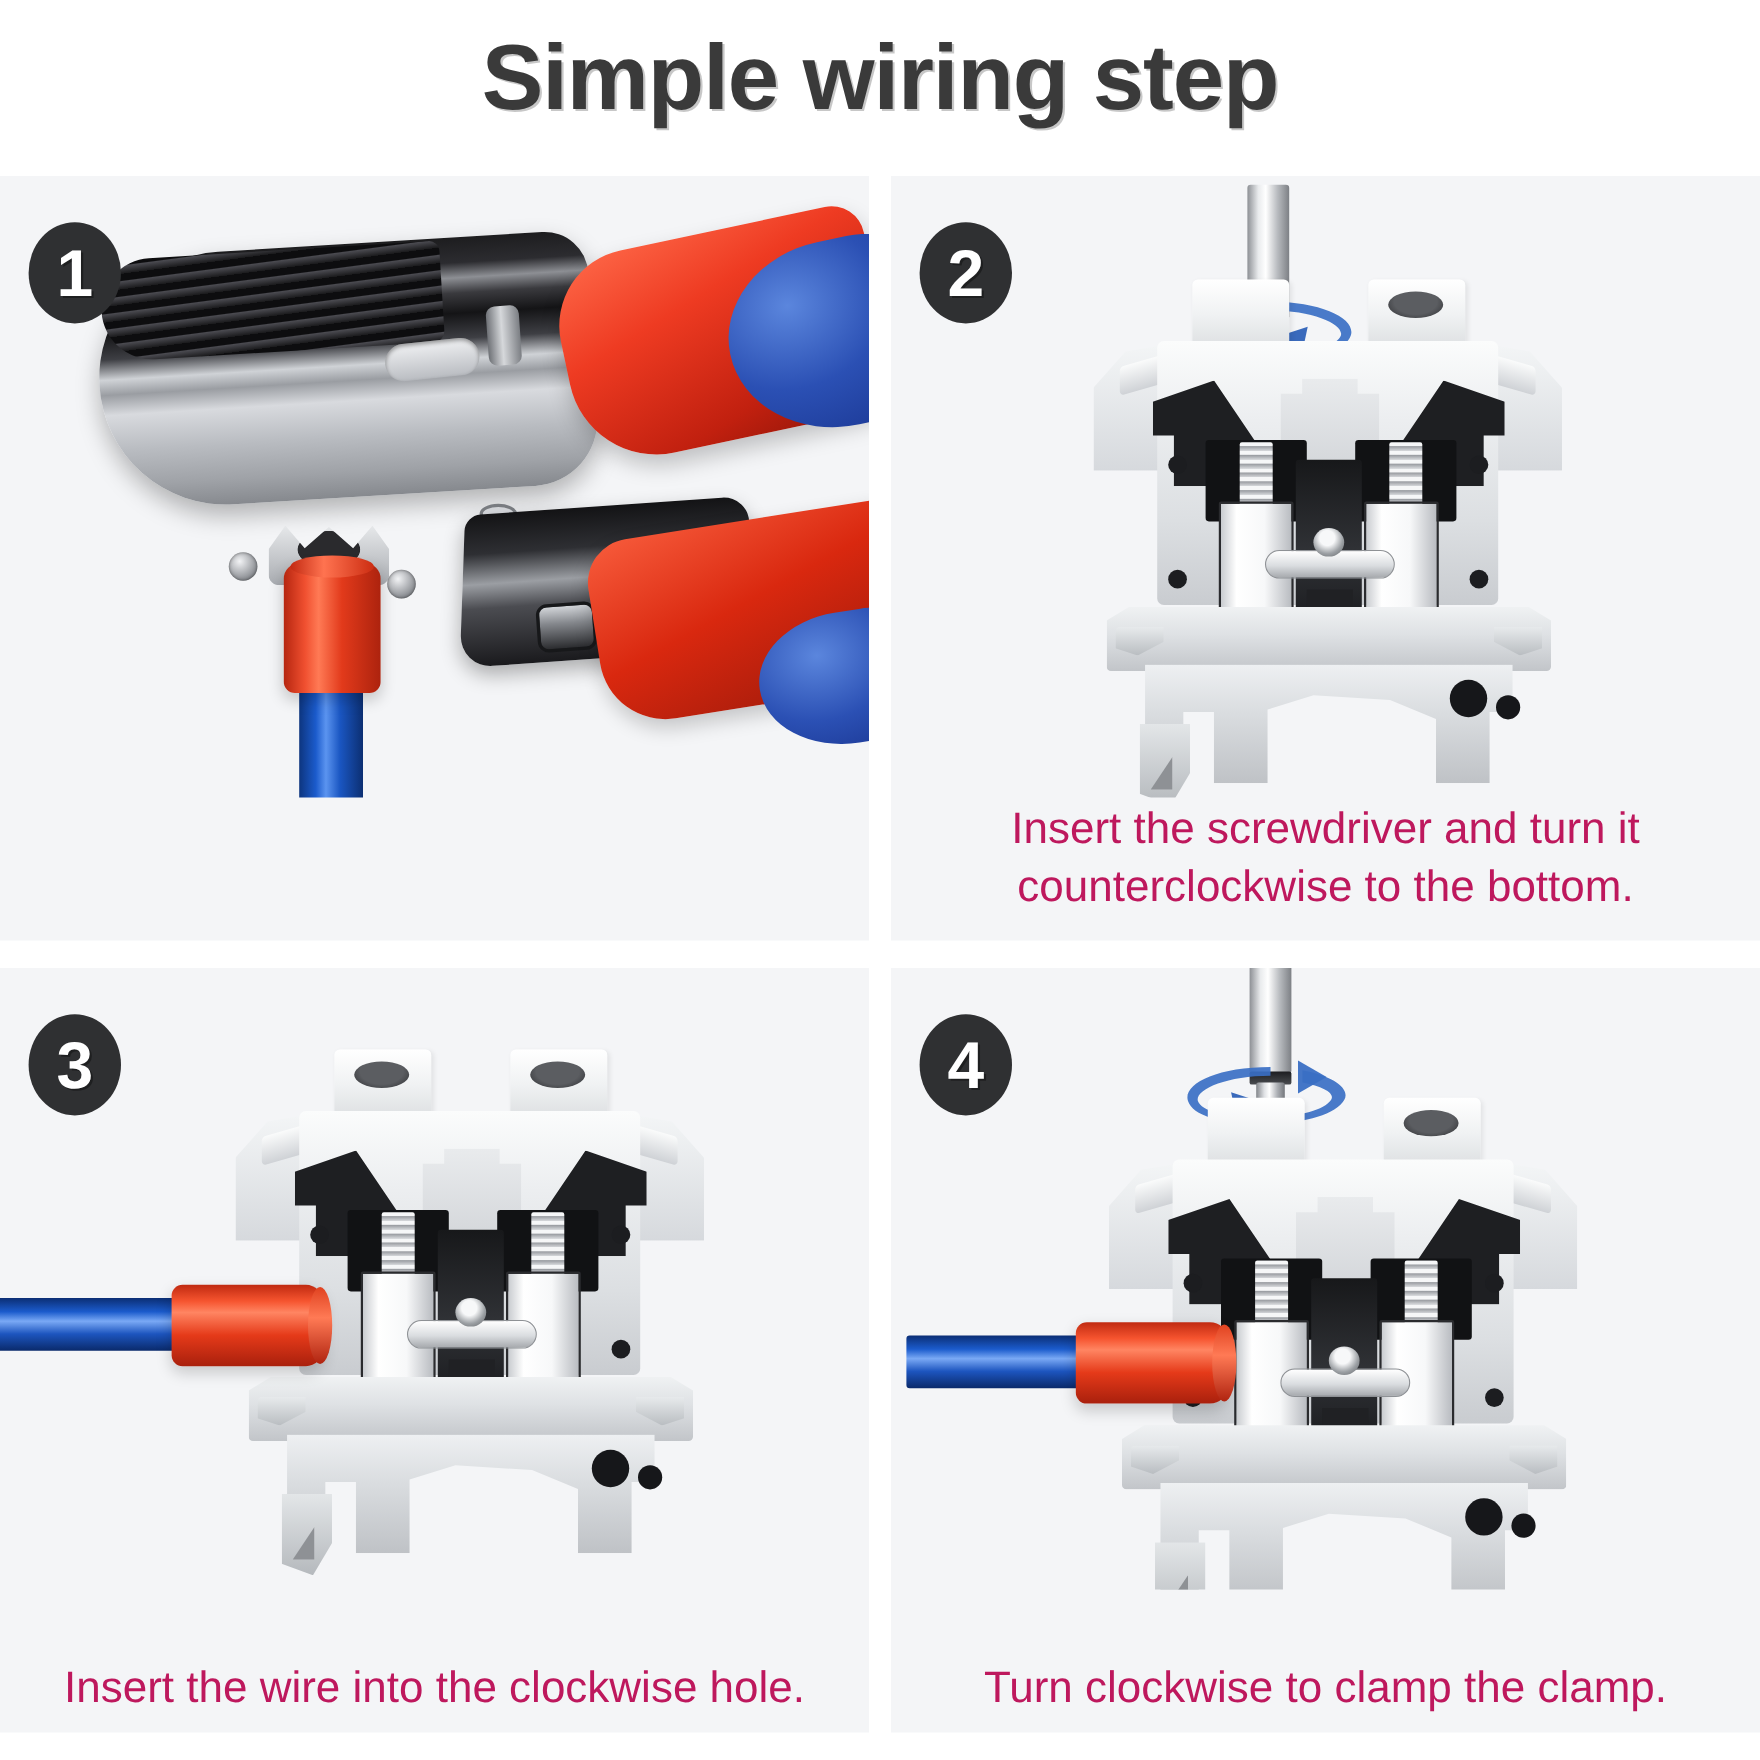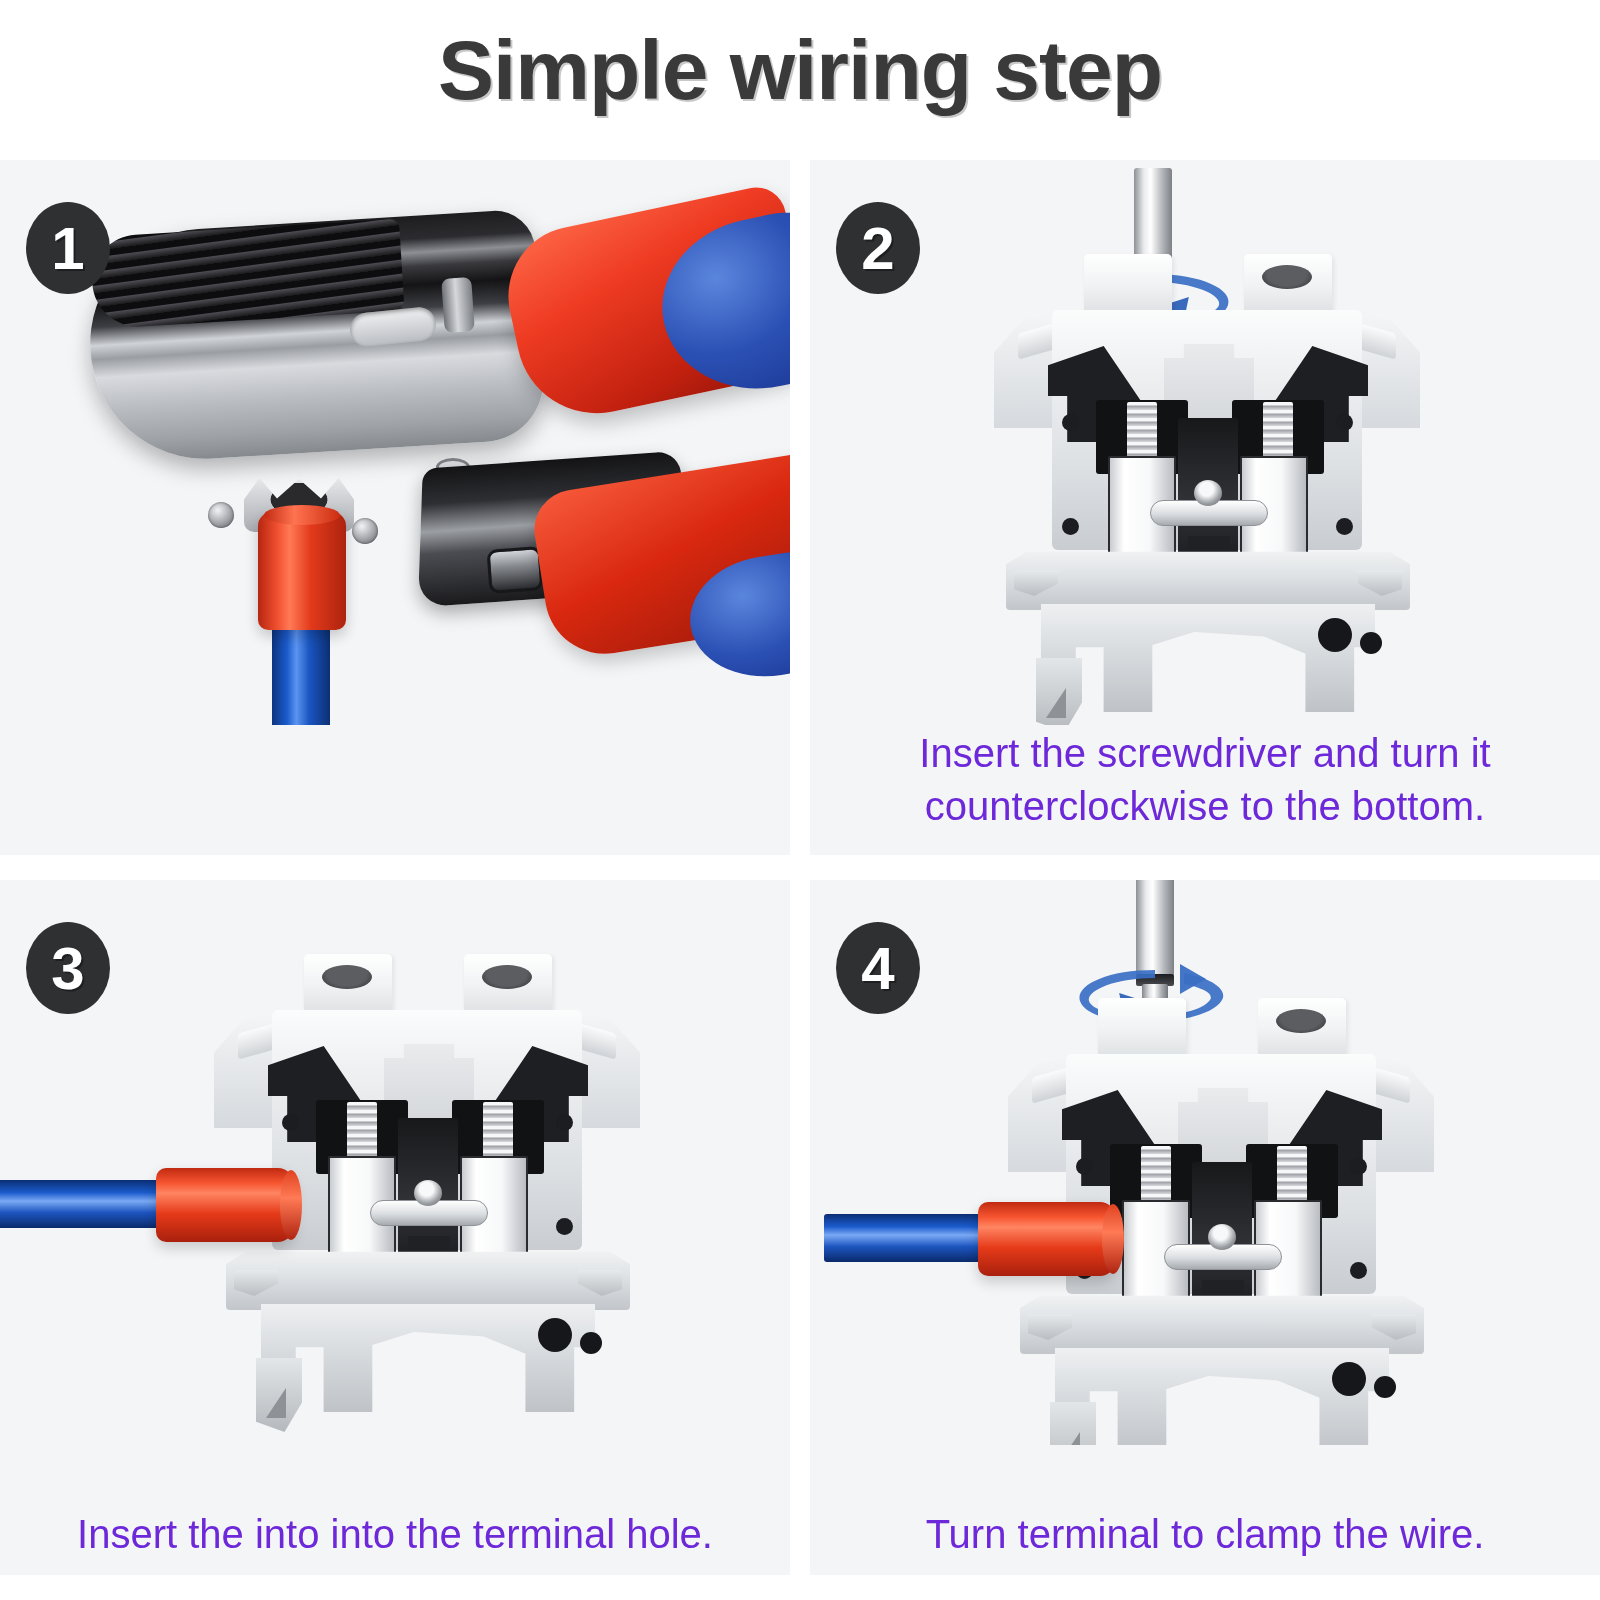--- a/index.html
+++ b/index.html
@@ -42,7 +42,7 @@
   .caption {
     position: absolute; left: 0; right: 0; bottom: 14px;
     text-align: center;
-    font-size: 40px; line-height: 1.32; color: #6d28d9;
+    font-size: 40px; line-height: 1.32; color: #be185d;
     padding: 0 24px;
     white-space: pre-line;
   }

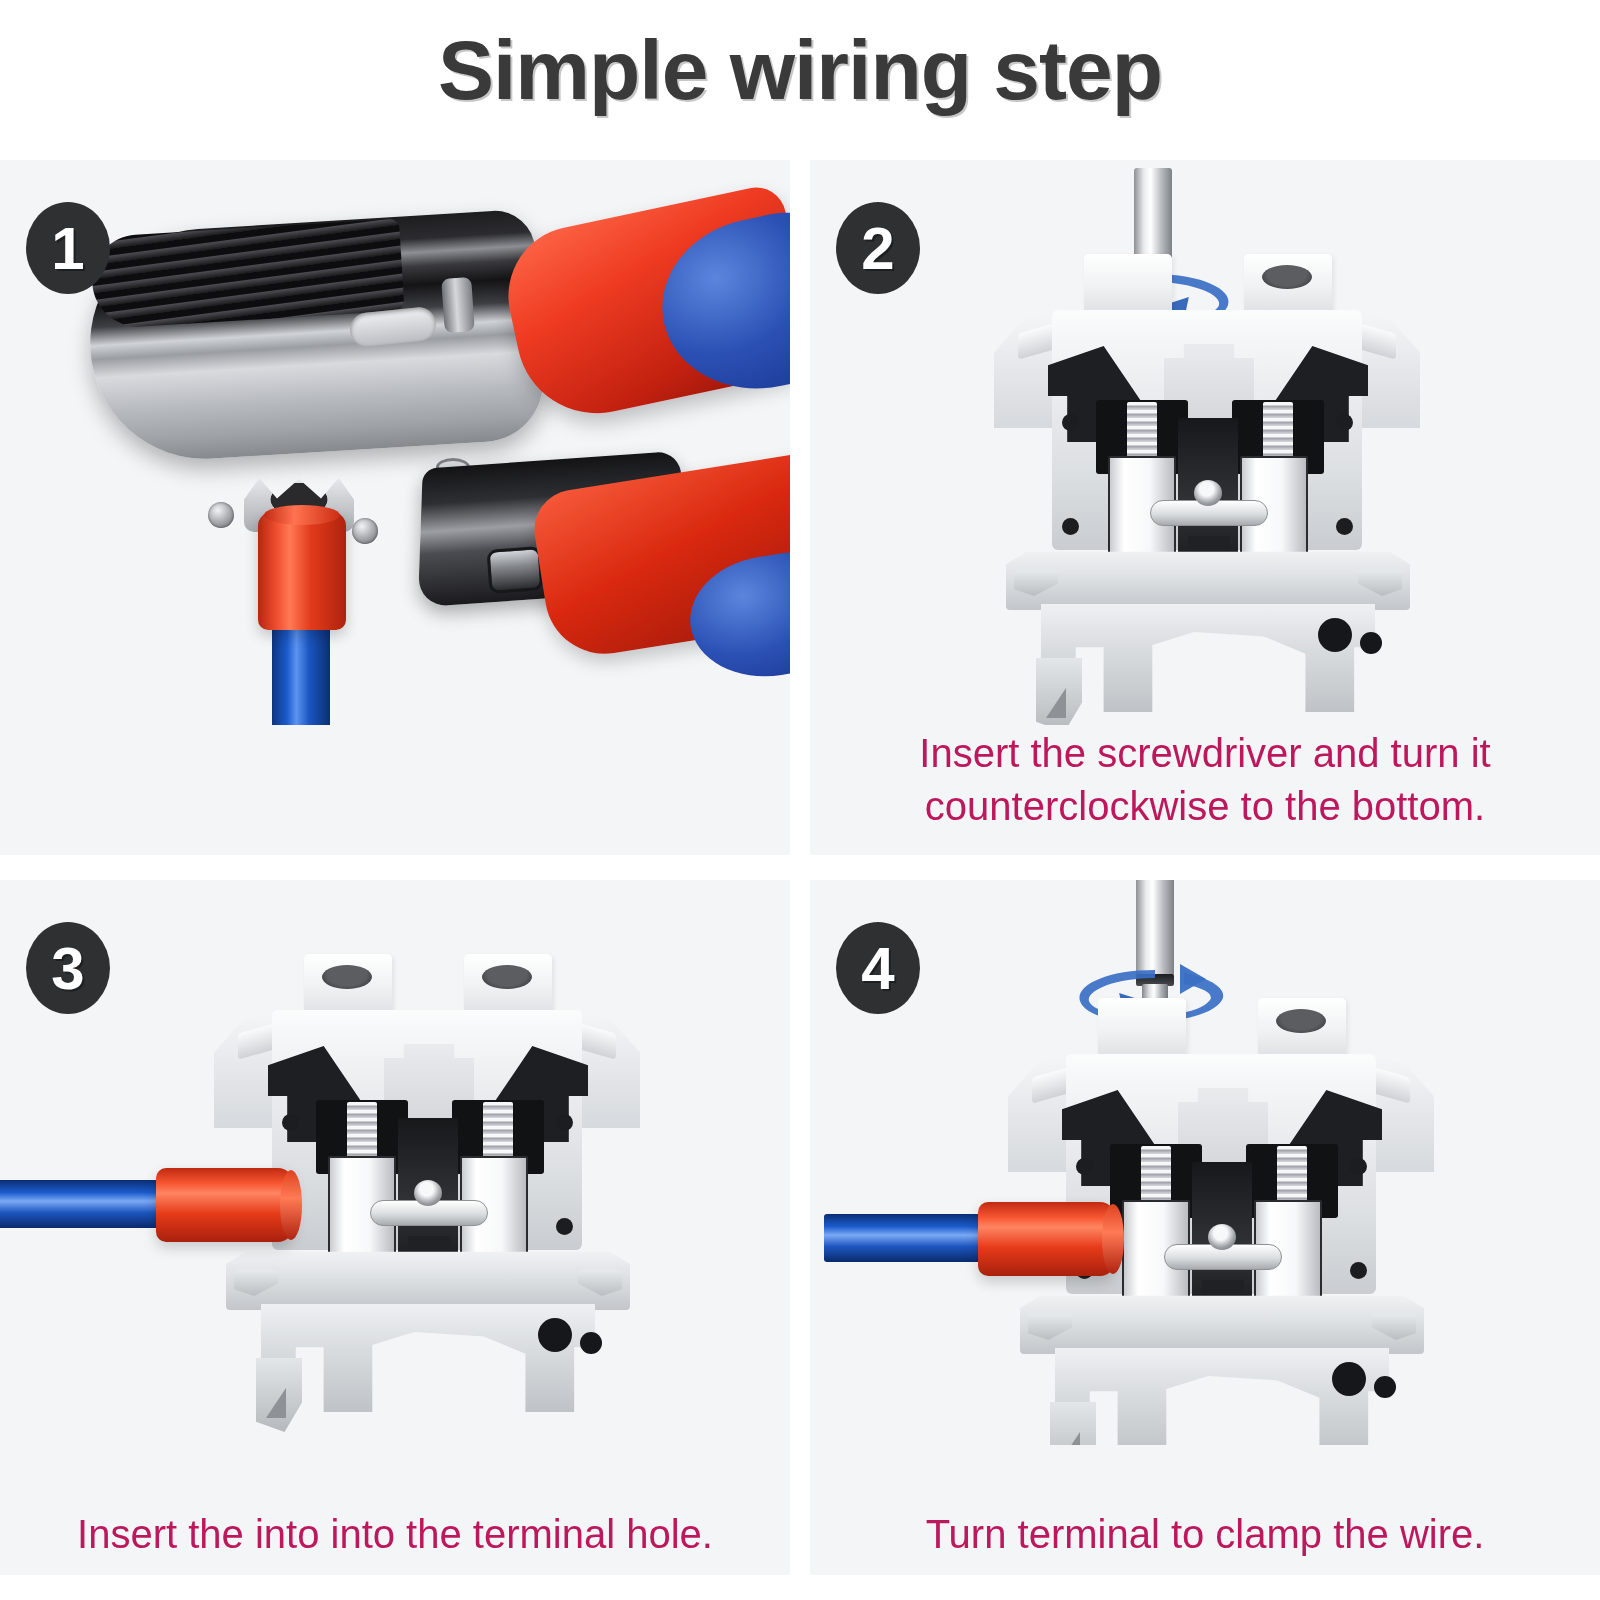--- a/index.html
+++ b/index.html
@@ -551,7 +551,7 @@
         <div class="in-ferrule" style="left:156px; top:288px;"></div>
       </div>
       <div class="badge">3</div>
-      <div class="caption">Insert the into into the terminal hole.</div>
+      <div class="caption">Insert the wire into the clockwise hole.</div>
     </div>
 
     <div class="panel four">

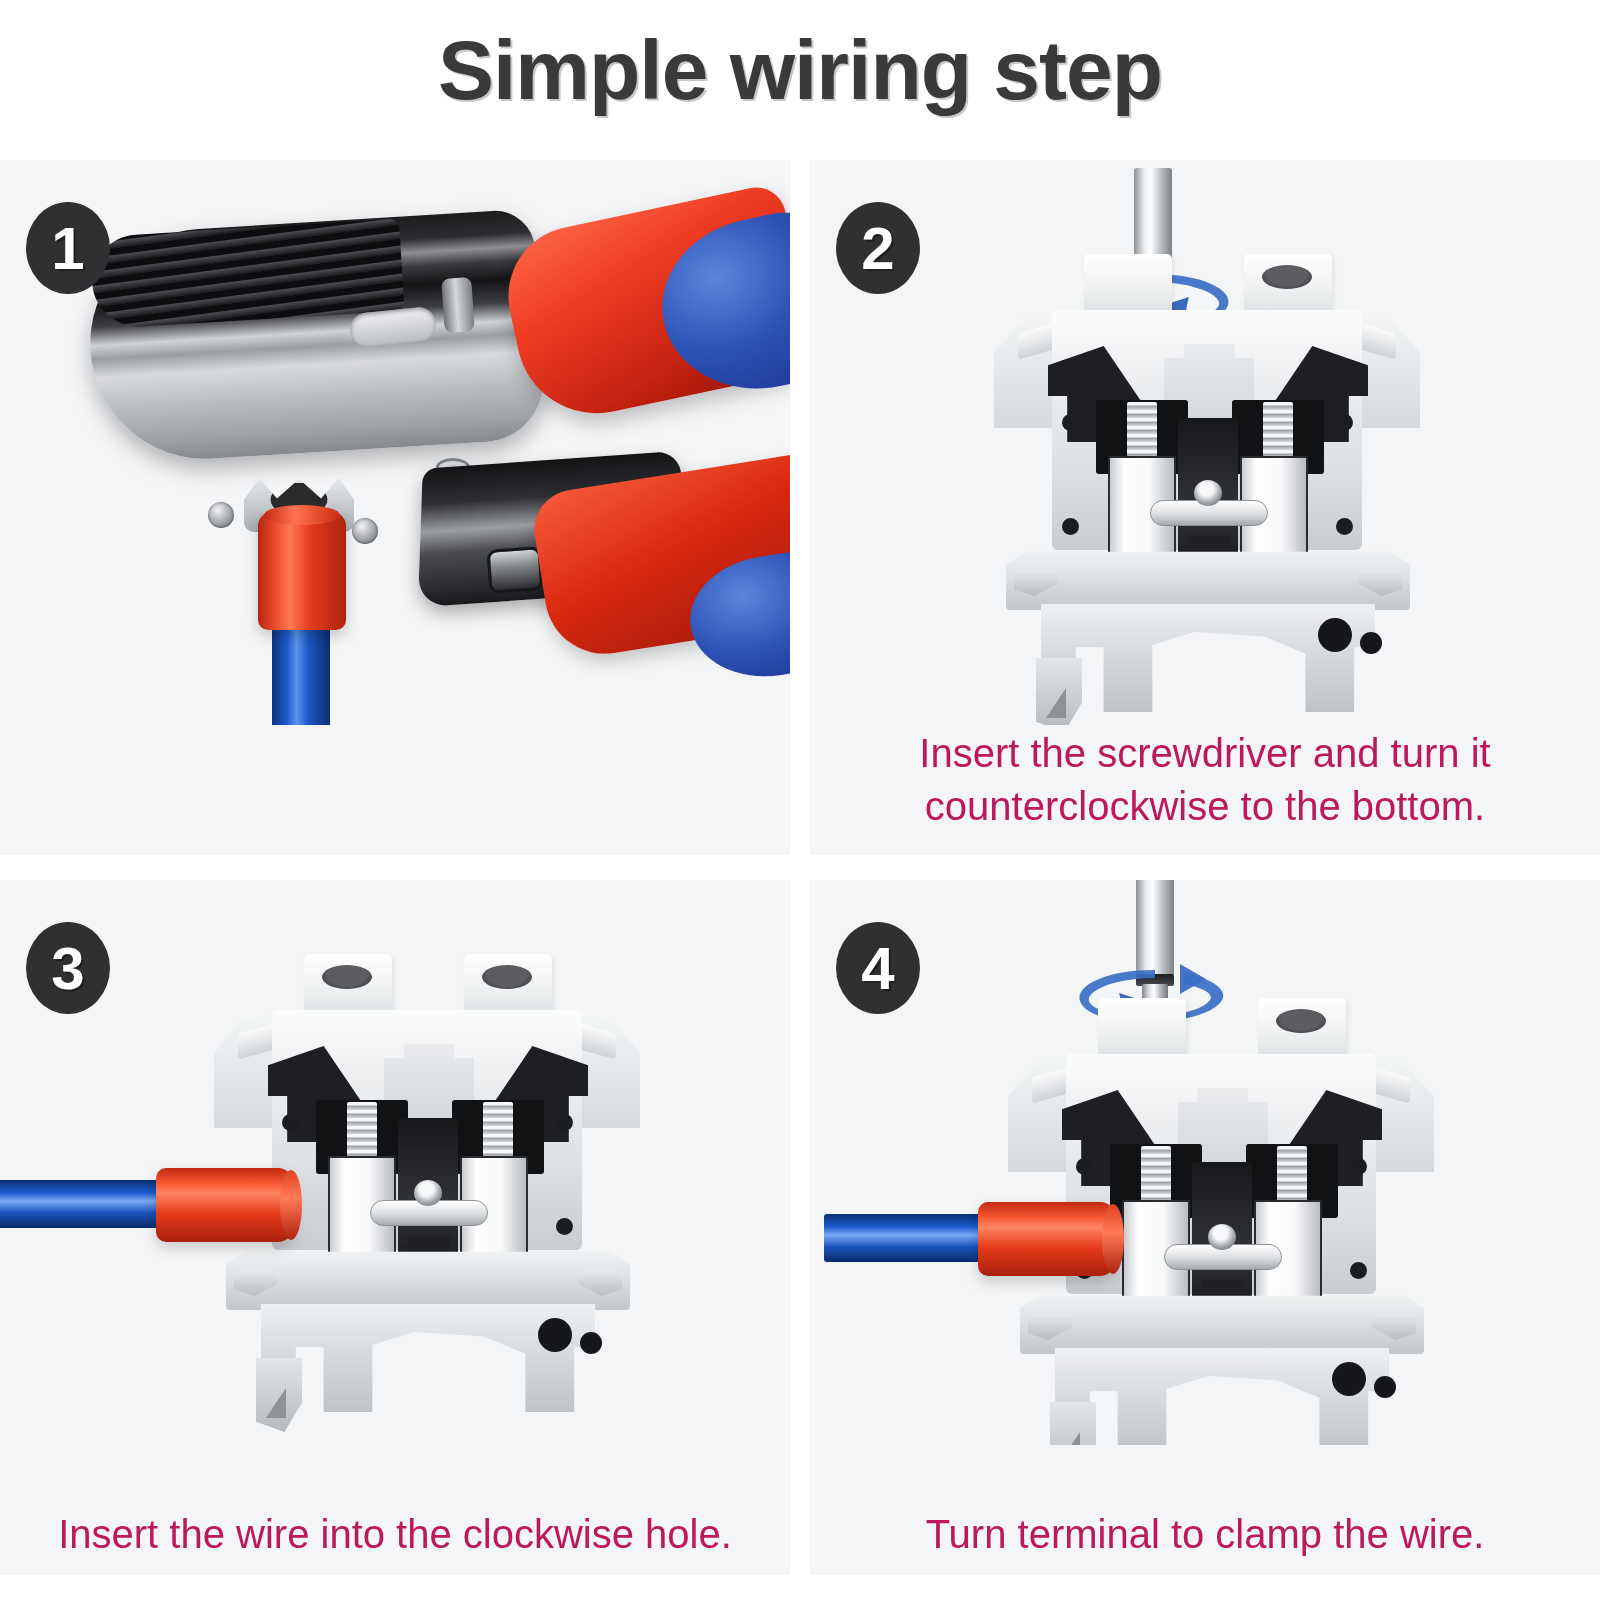--- a/index.html
+++ b/index.html
@@ -610,7 +610,7 @@
         <div class="in-ferrule" style="left:168px; top:322px;"></div>
       </div>
       <div class="badge">4</div>
-      <div class="caption">Turn terminal to clamp the wire.</div>
+      <div class="caption">Turn clockwise to clamp the clamp.</div>
     </div>
 
   </div>

